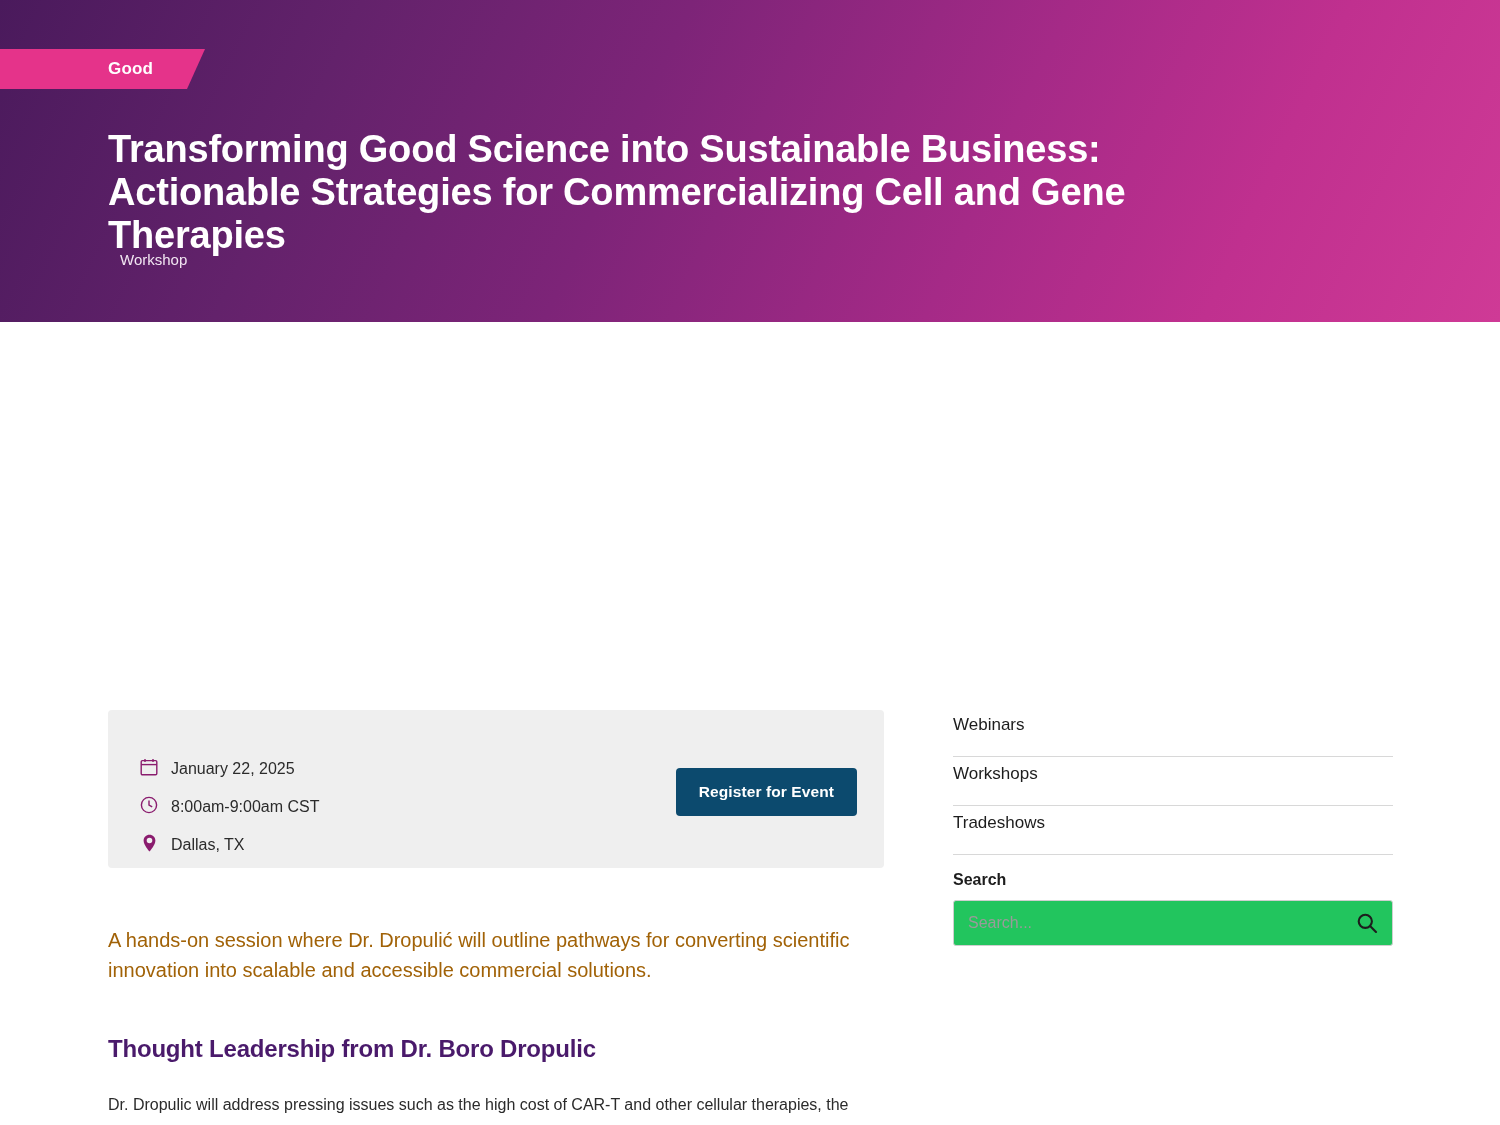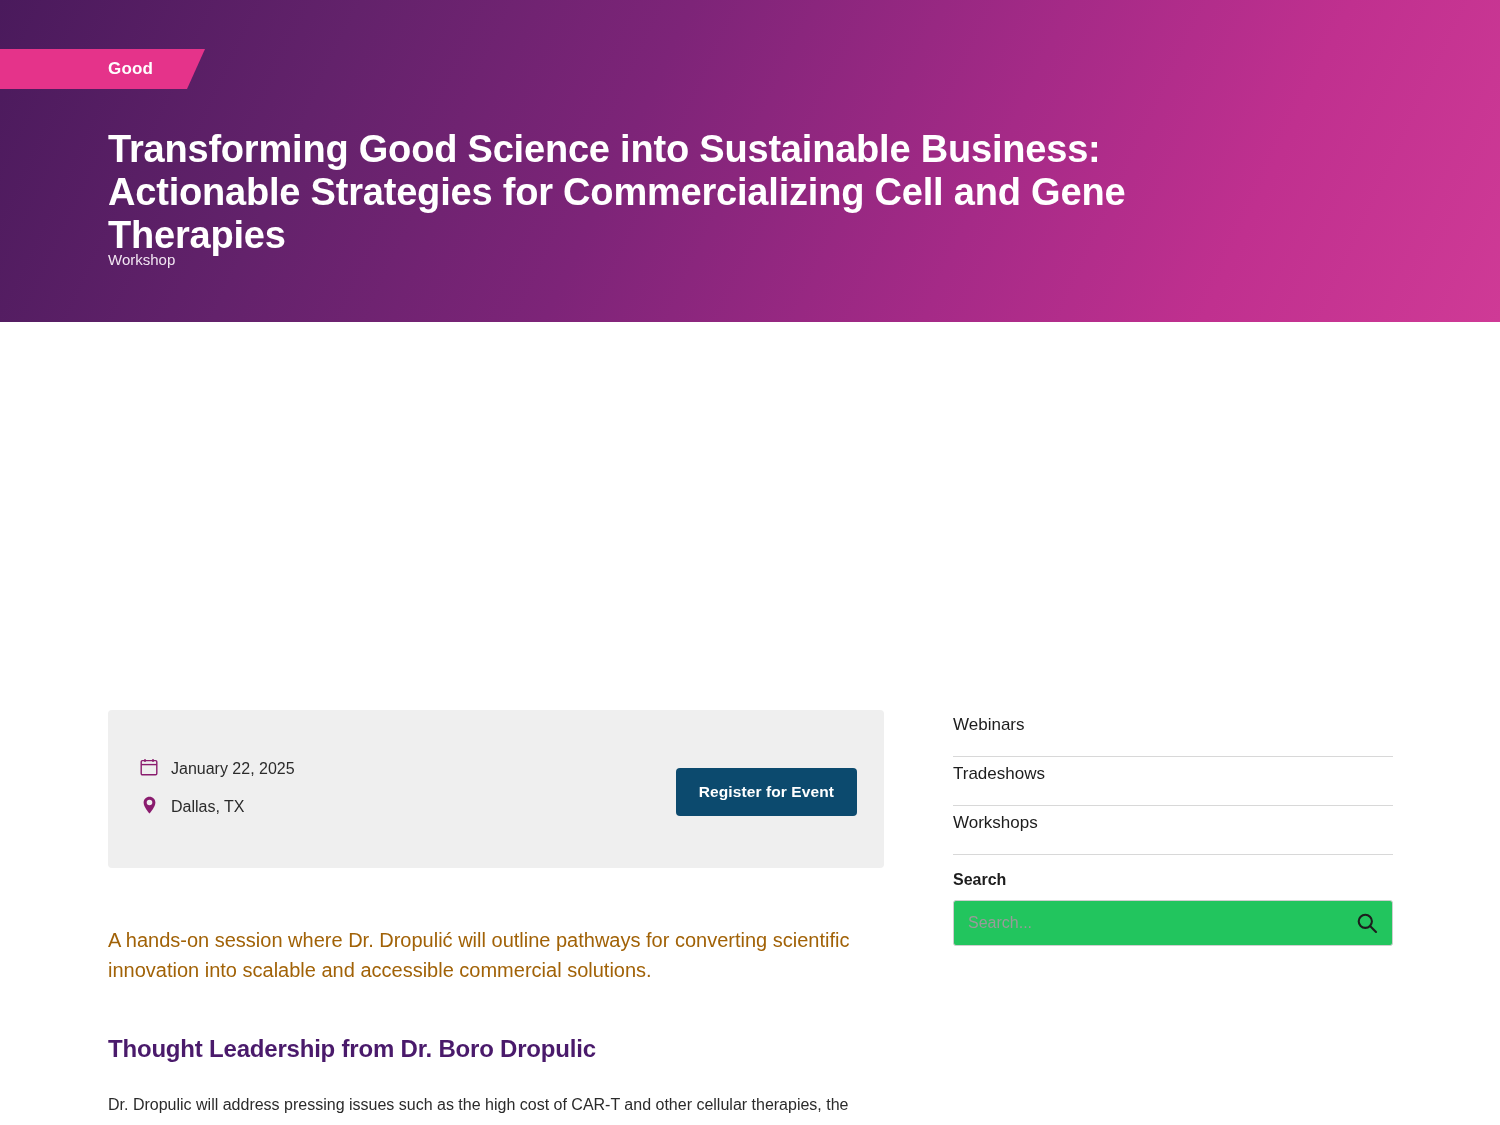--- a/index.html
+++ b/index.html
@@ -58,7 +58,7 @@
   }
   .hero-sub {
     position: absolute;
-    left: 108px;
+    left: 120px;
     top: 251px;
     color: #f2e6f2;
     font-size: 15px;

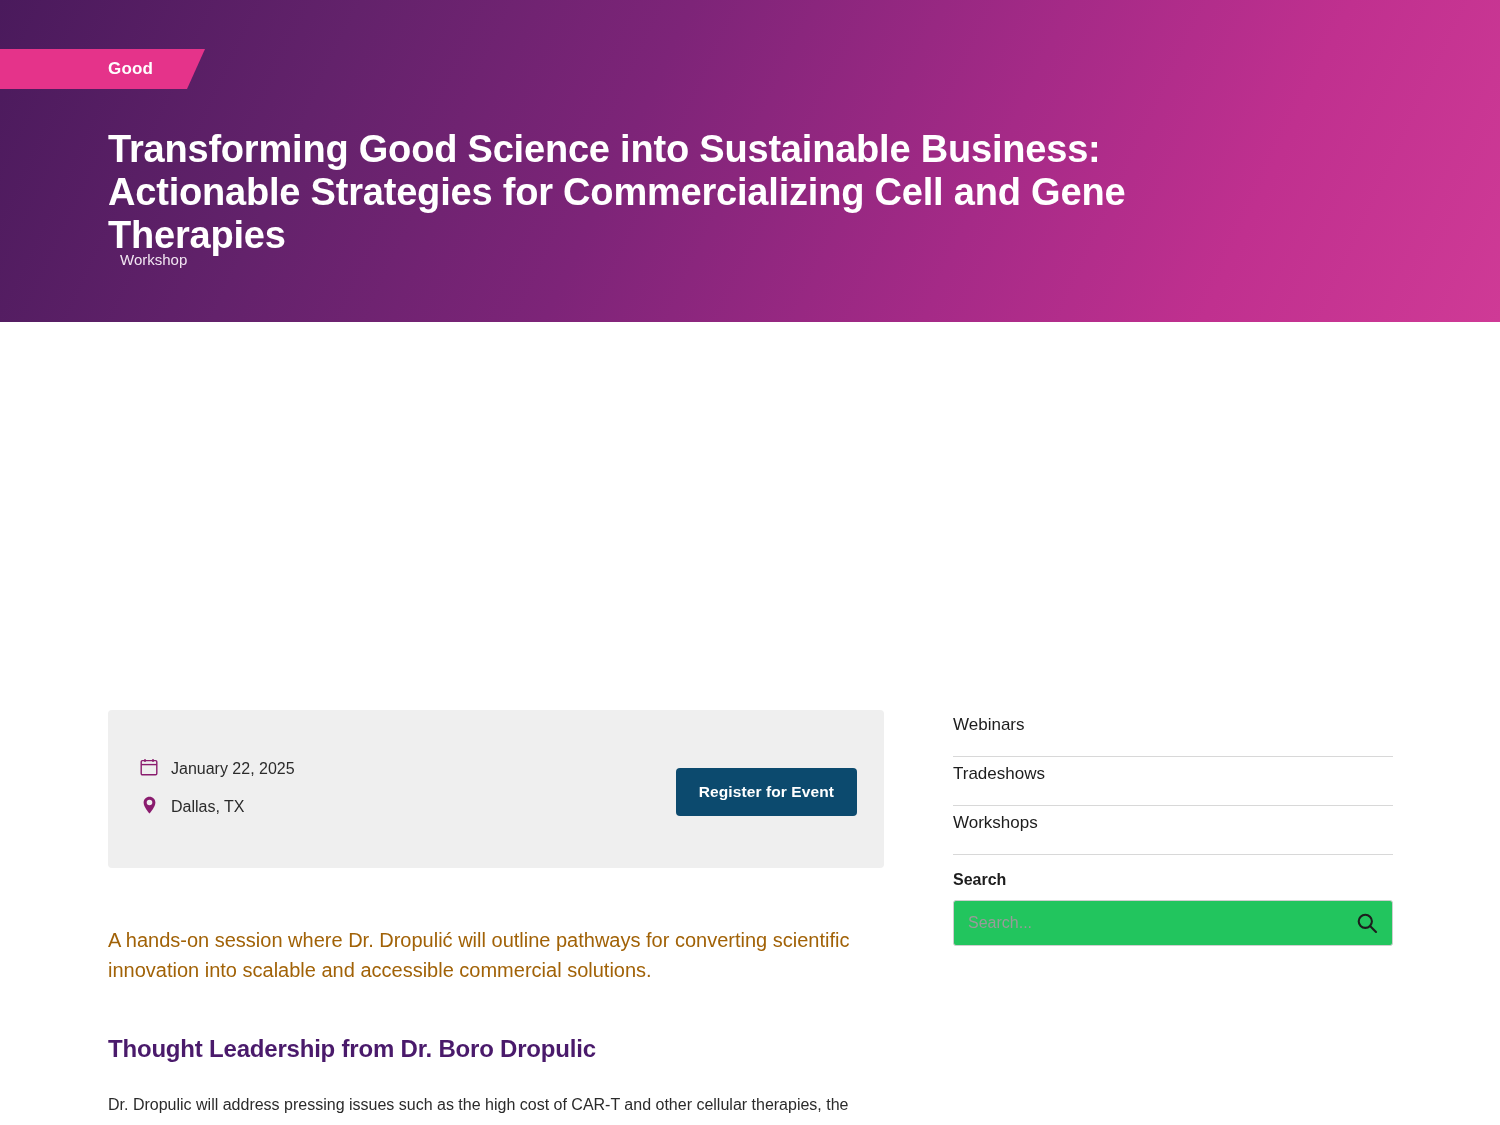--- a/index.html
+++ b/index.html
@@ -240,6 +240,15 @@
           <span>January 22, 2025</span>
         </div>
 
+        <div class="info-row">
+          <span class="info-ico">
+            <svg width="18" height="18" viewBox="0 0 18 18" fill="none" stroke="#8a1c6e" stroke-width="1.4">
+              <circle cx="9" cy="9" r="7.6"></circle>
+              <polyline points="9,4.4 9,9 12.2,10.8"></polyline>
+            </svg>
+          </span>
+          <span>8:00am-9:00am CST</span>
+        </div>
 
         <div class="info-row">
           <span class="info-ico">

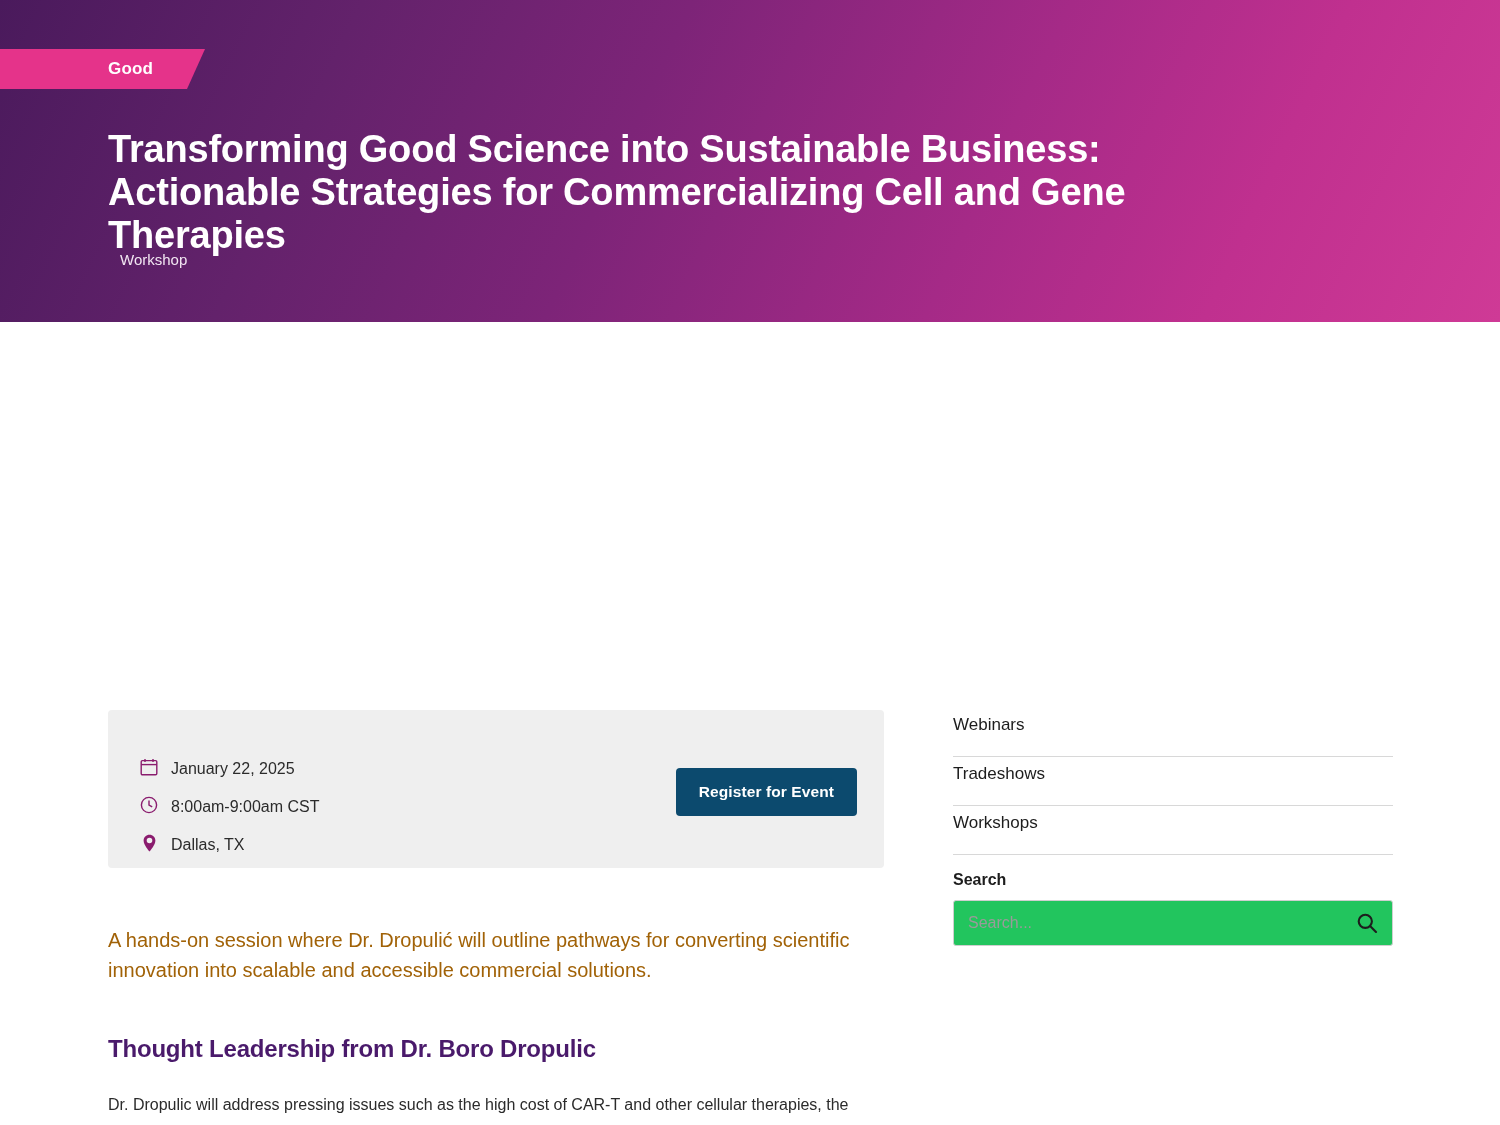--- a/index.html
+++ b/index.html
@@ -273,8 +273,8 @@
 
   <div class="sidebar">
     <a class="side-link" href="#">Webinars</a>
+    <a class="side-link" href="#">Workshops</a>
     <a class="side-link" href="#">Tradeshows</a>
-    <a class="side-link" href="#">Workshops</a>
 
     <div class="side-search-label">Search</div>
 

